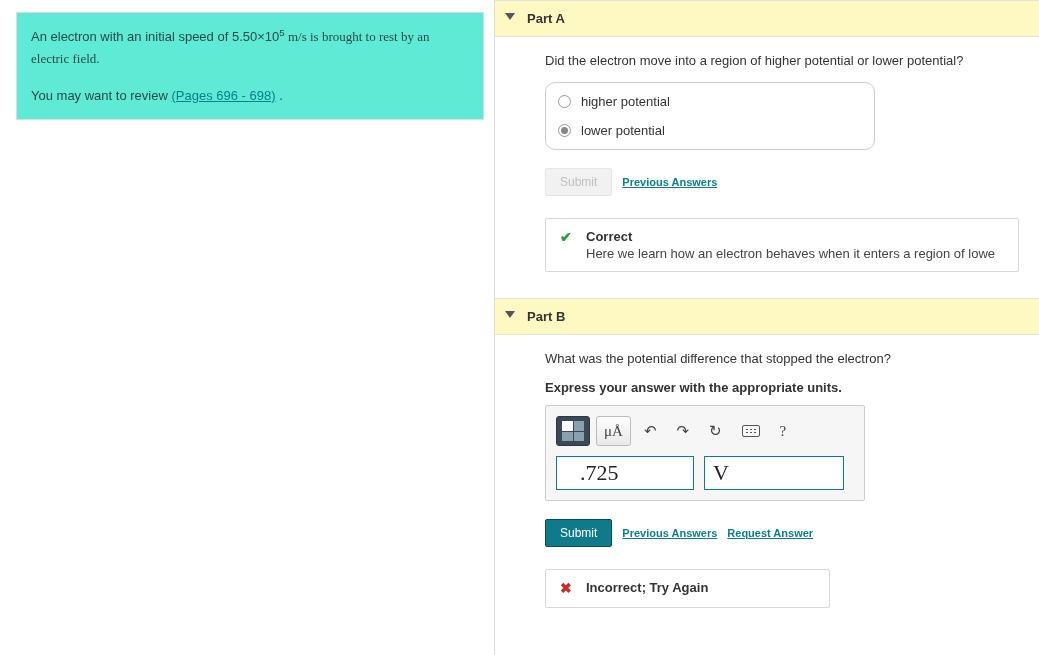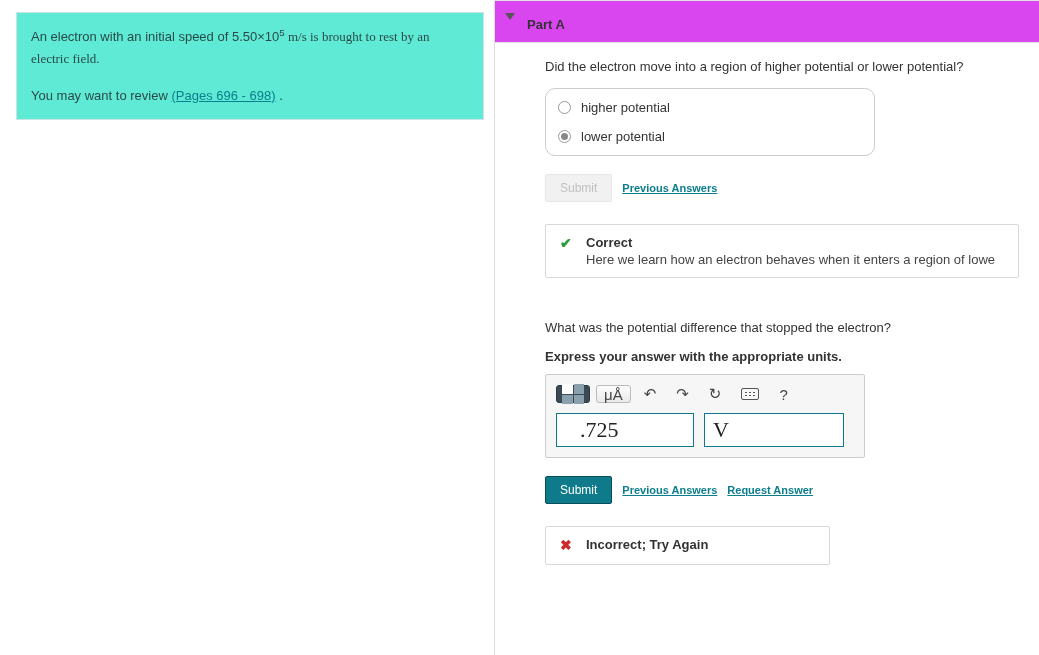--- a/index.html
+++ b/index.html
@@ -38,10 +38,10 @@
     overflow: hidden;
   }
   .part-header {
-    background: #d946ef;
+    background: #fef9c3;
     border-top: 1px solid #e1e1e1;
     border-bottom: 1px solid #e1e1e1;
-    padding: 16px 14px 10px 32px;
+    padding: 10px 14px 10px 32px;
     position: relative;
     font-weight: bold;
     color: #333;

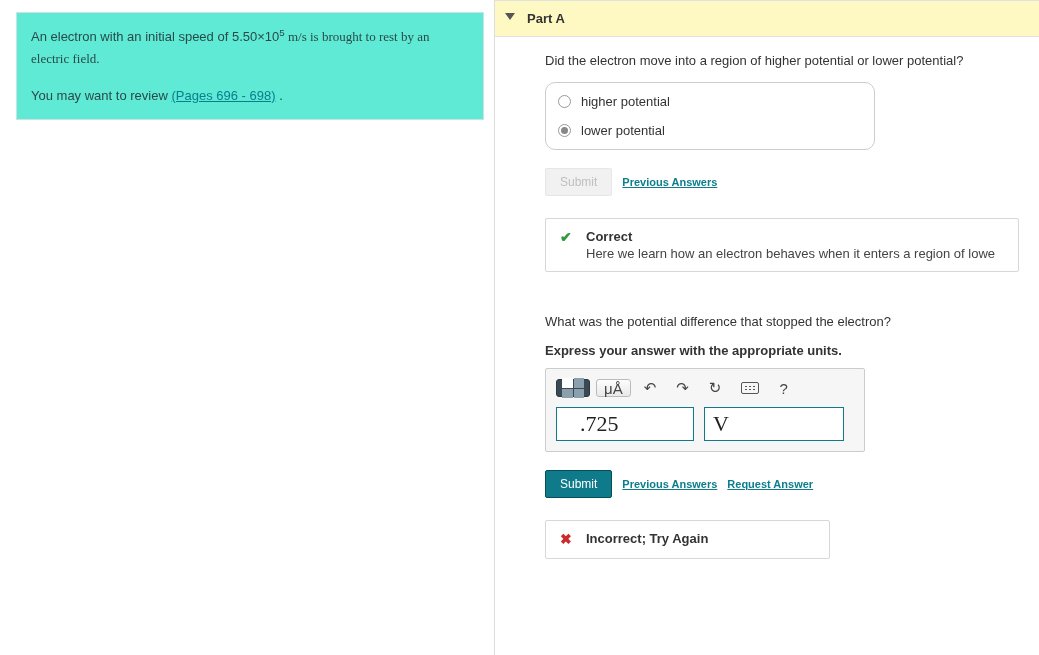--- a/index.html
+++ b/index.html
@@ -248,6 +248,10 @@
       </div>
     </div>
 
+    <div class="part-header">
+      <span class="caret"></span>
+      <span>Part B</span>
+    </div>
     <div class="part-body">
       <div class="qtext">What was the potential difference that stopped the electron?</div>
       <div class="hint">Express your answer with the appropriate units.</div>

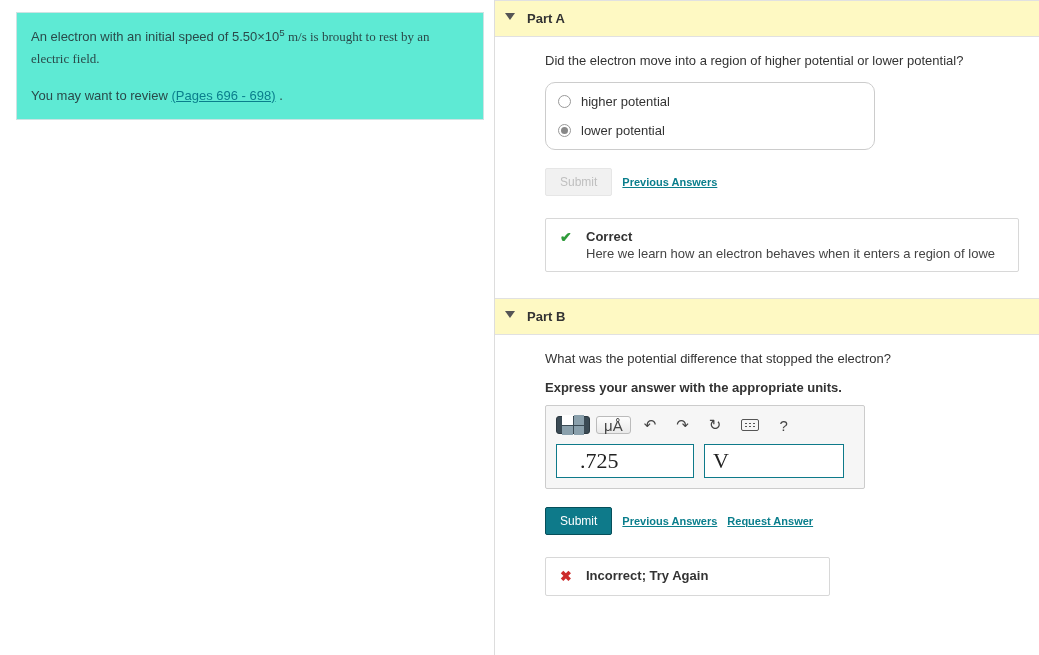--- a/index.html
+++ b/index.html
@@ -144,7 +144,7 @@
     margin-bottom: 10px;
   }
   .tbtn {
-    height: 18px;
+    height: 30px;
     border: 1px solid #bbb;
     border-radius: 3px;
     background: linear-gradient(#fdfdfd,#e9e9e9);
@@ -155,6 +155,7 @@
     font-size: 15px;
     color: #444;
     cursor: pointer;
+    font-family: Liberation Serif, serif;
   }
   .tbtn.dark {
     background: #3a4a54;

